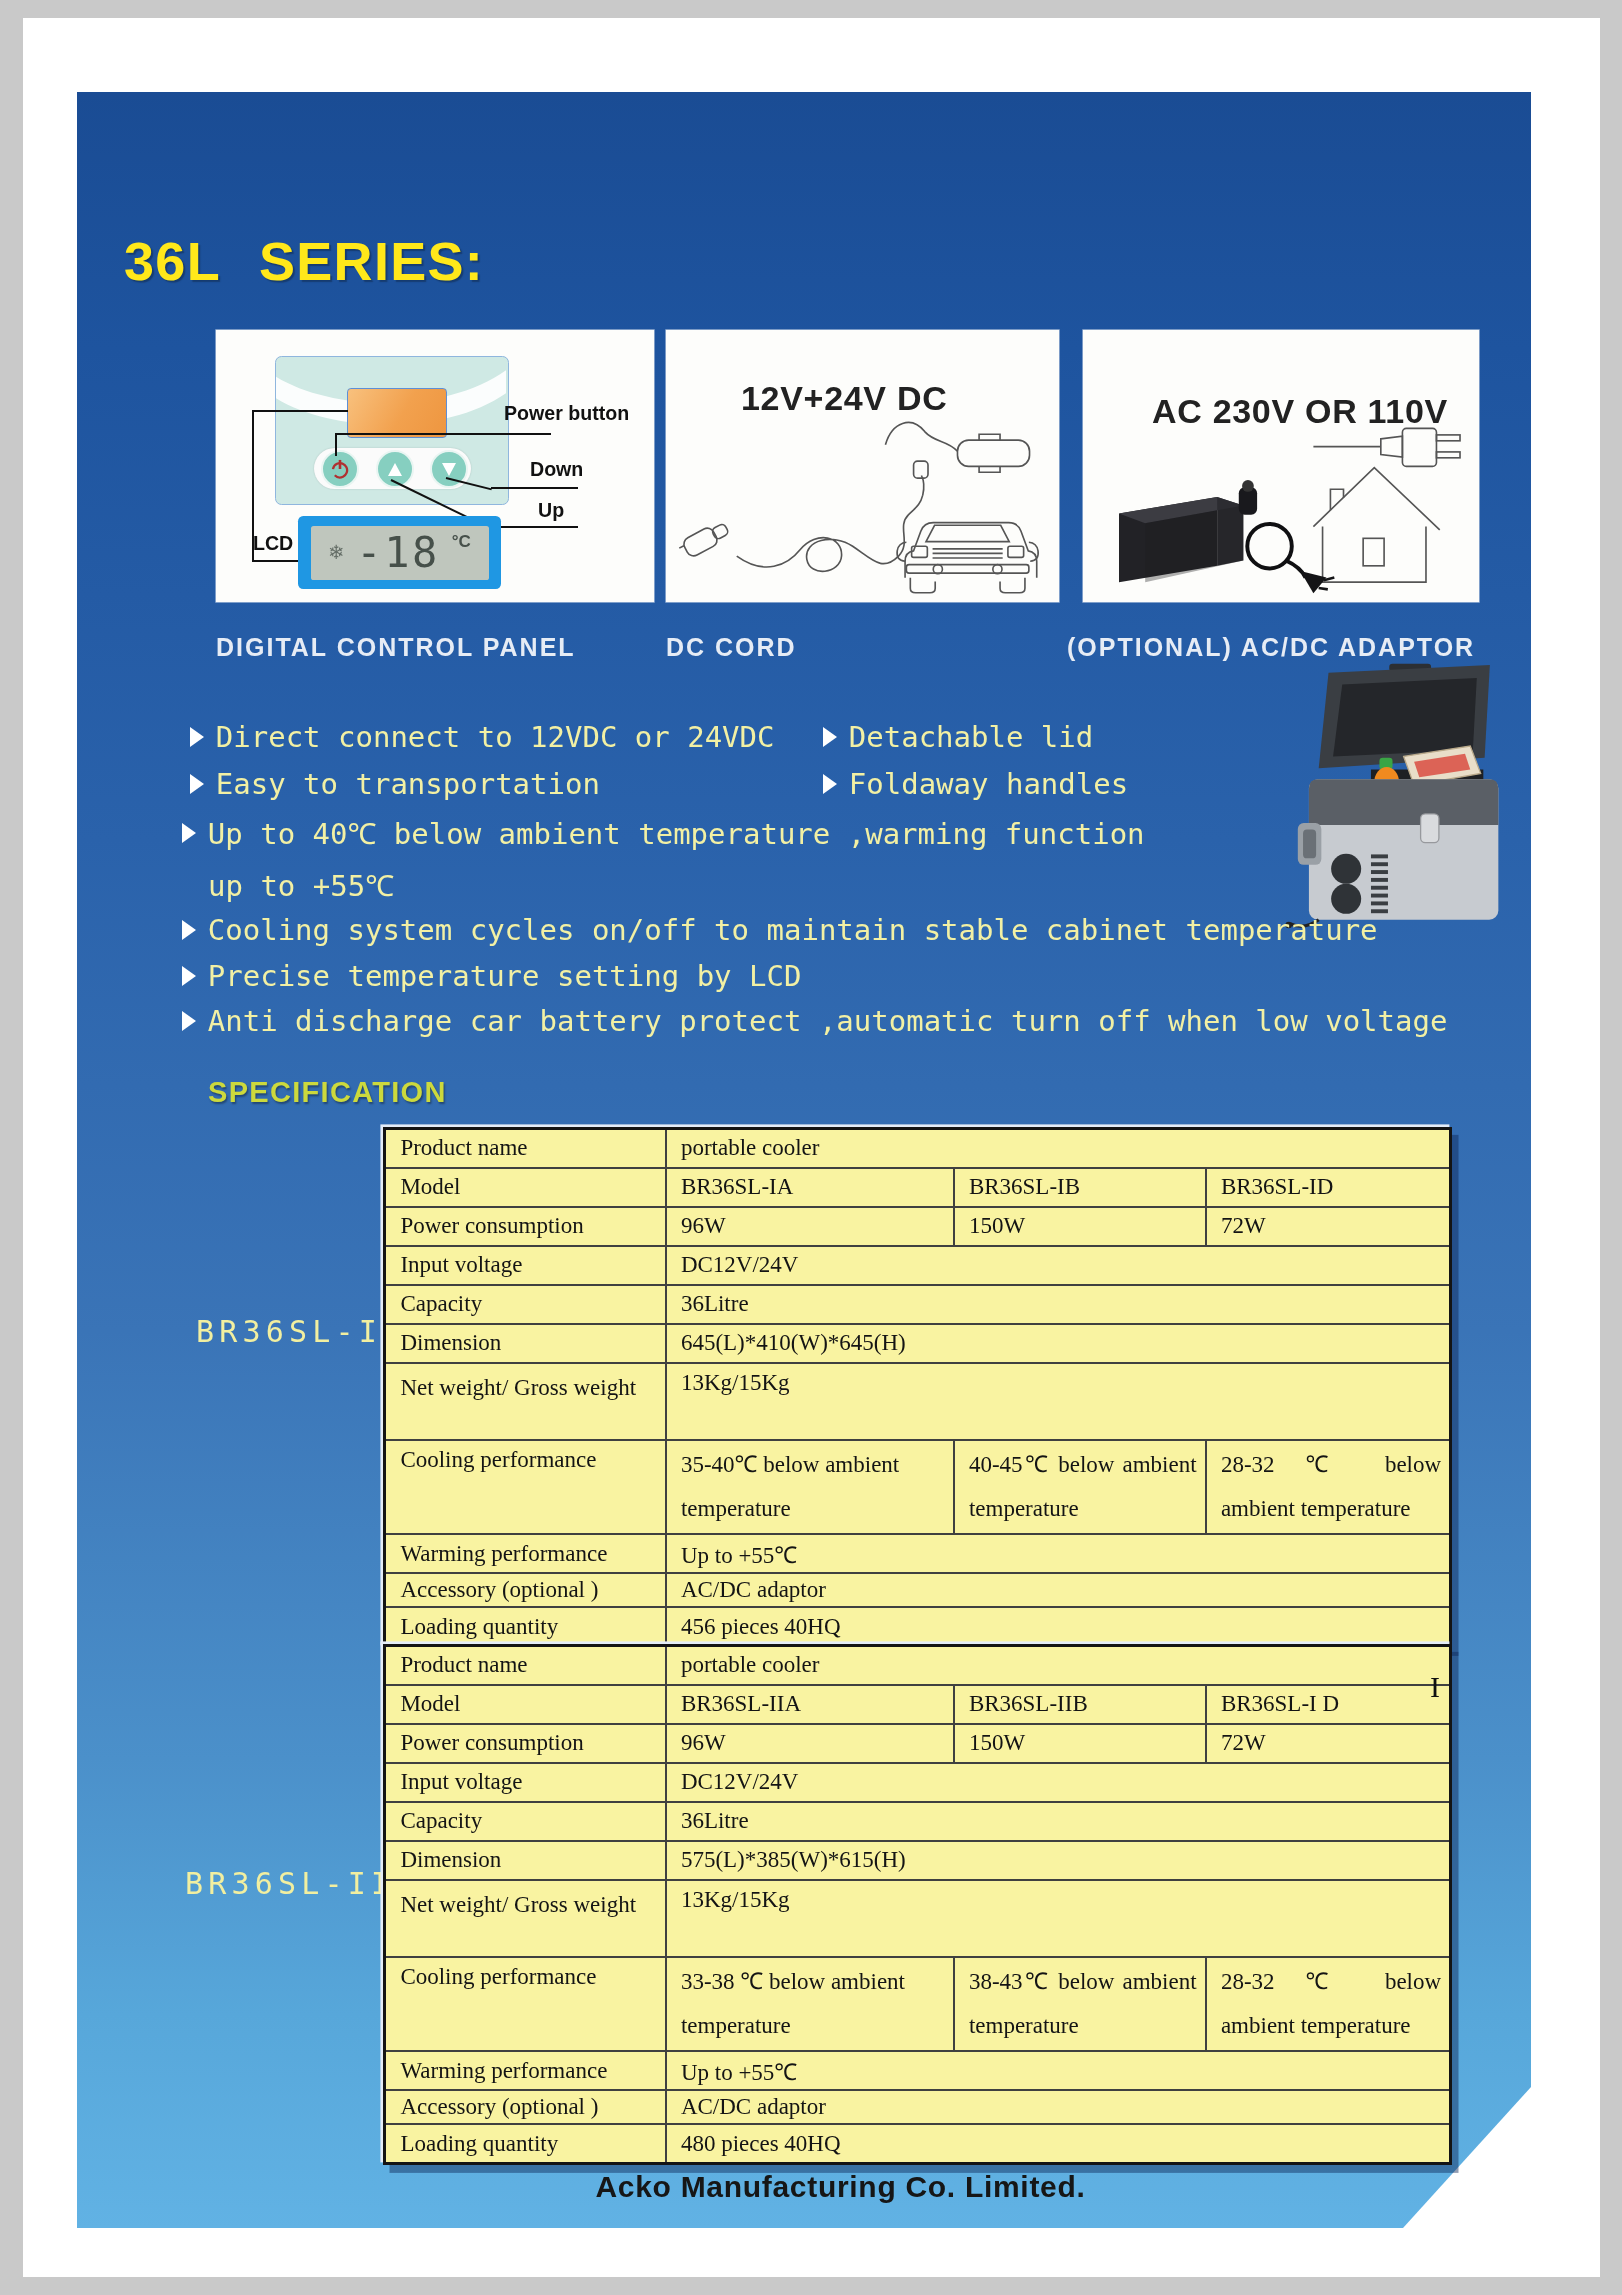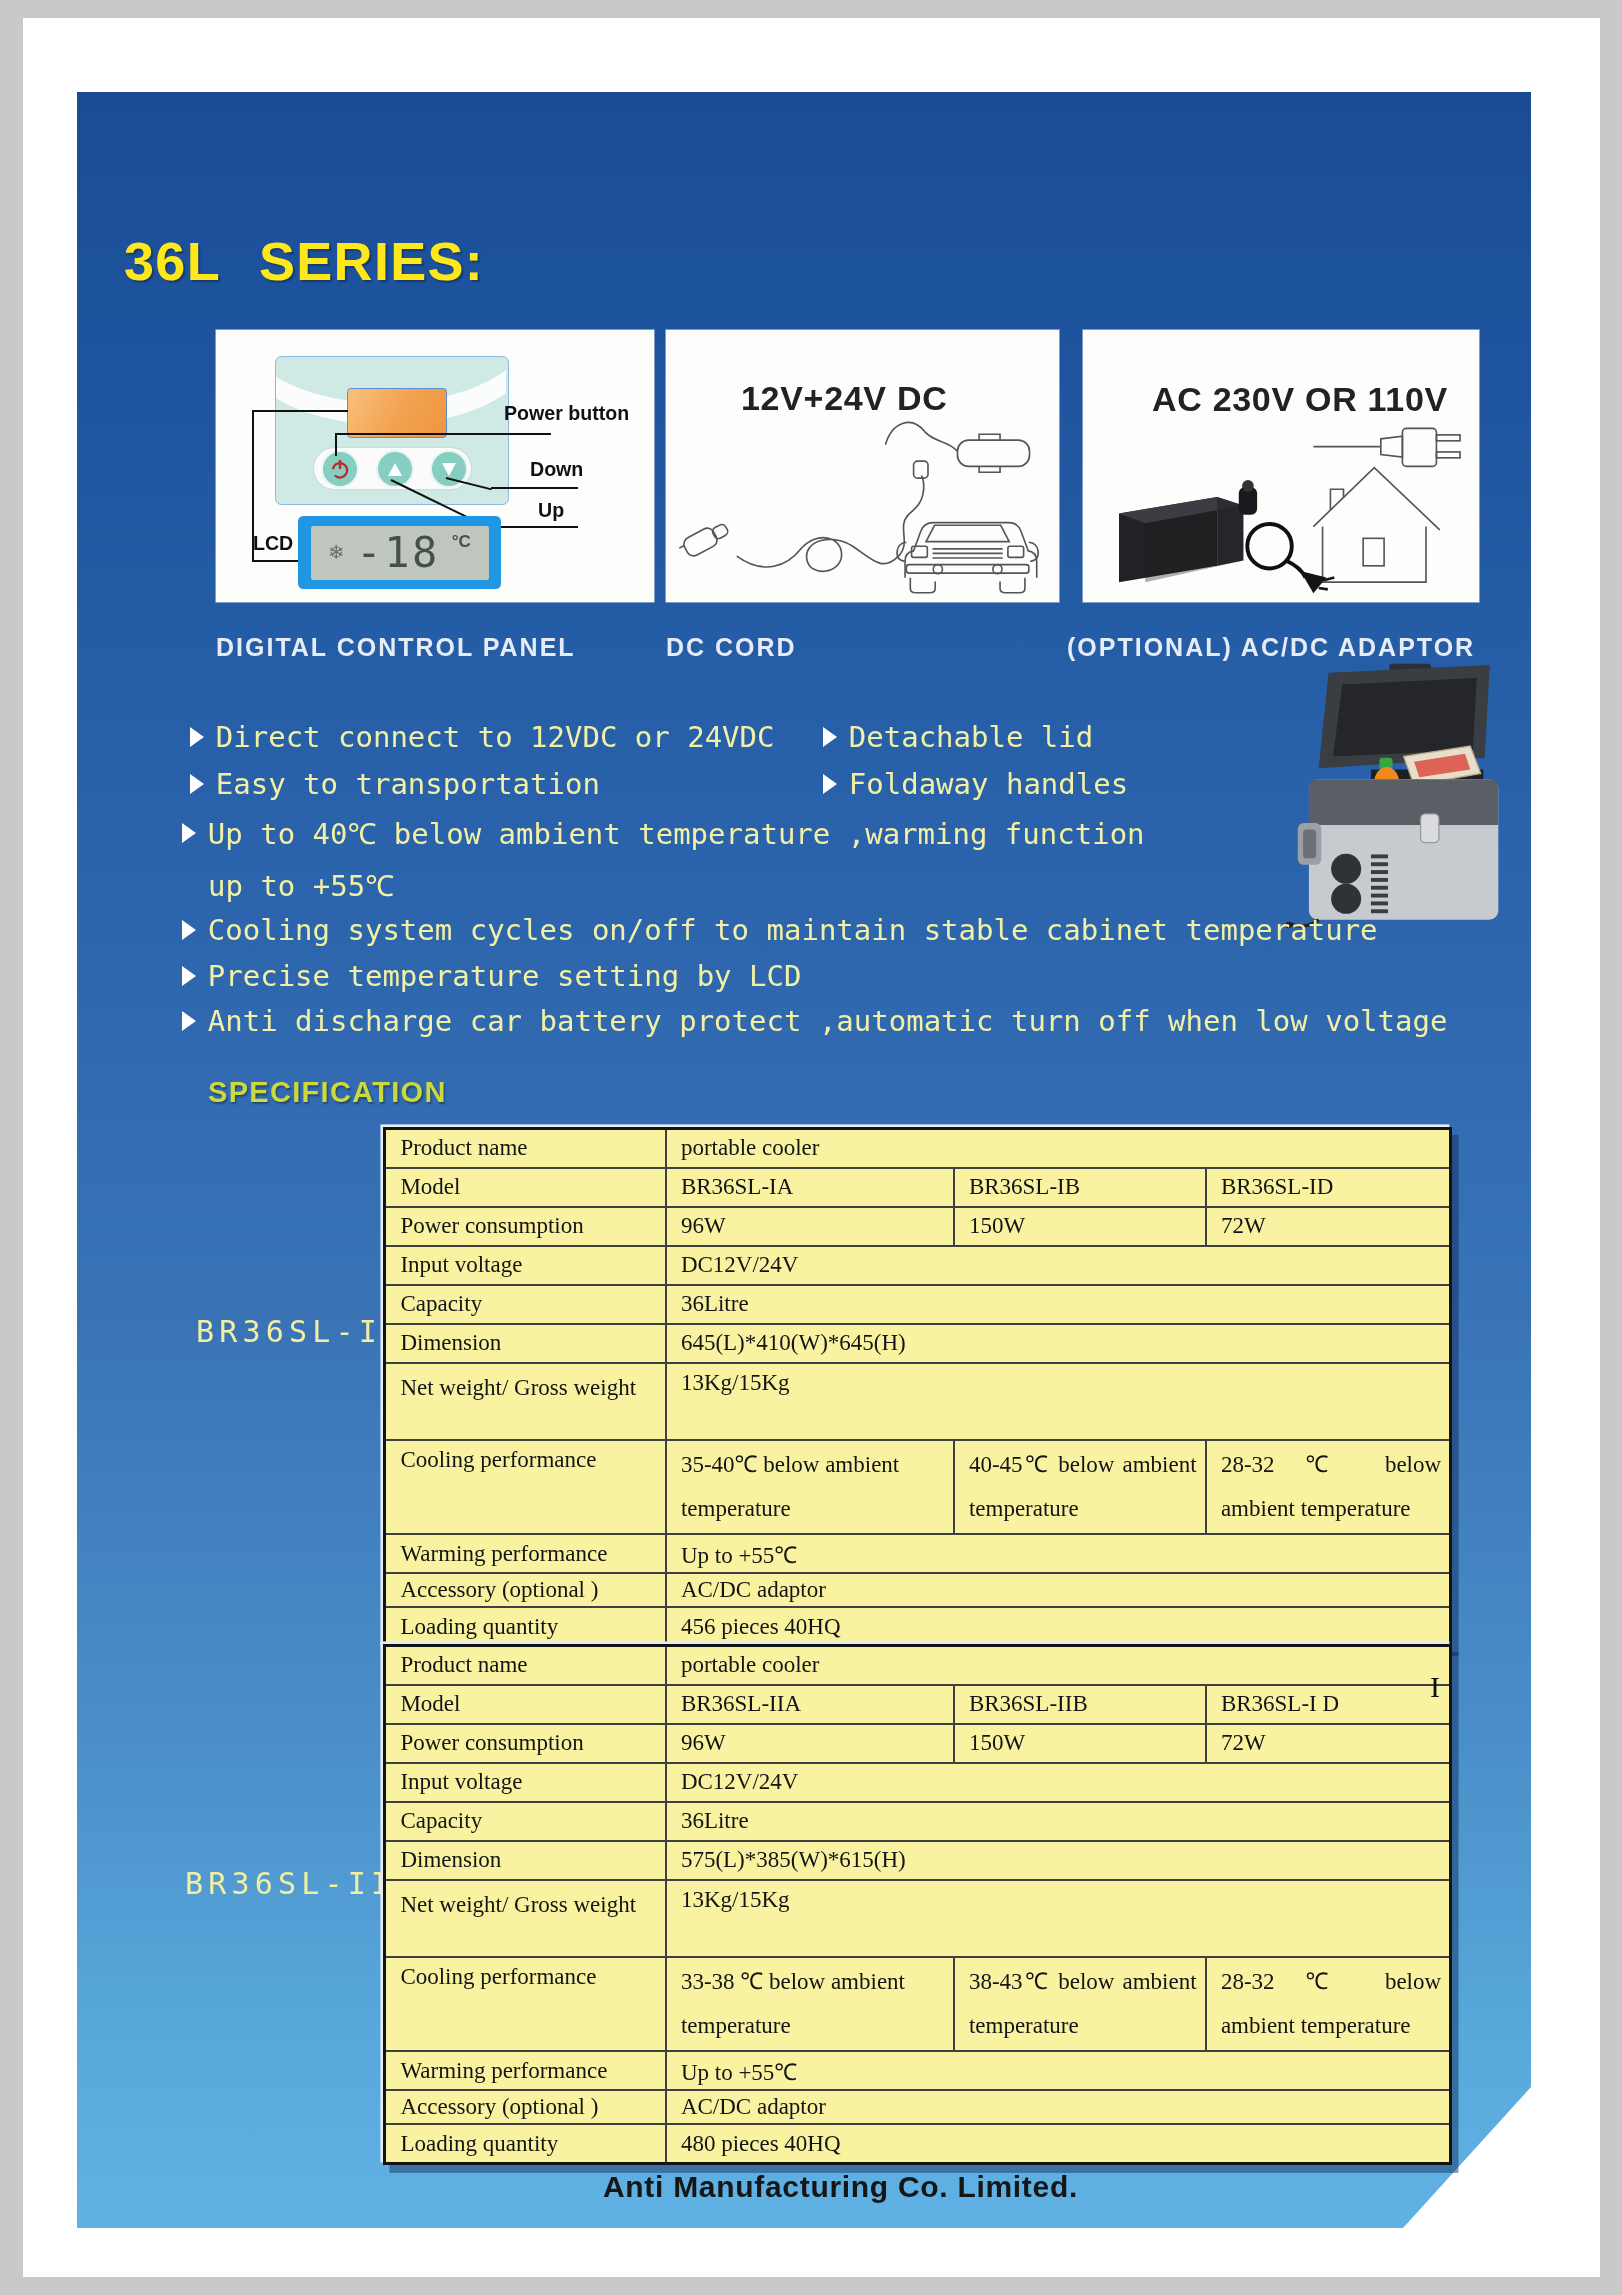--- a/index.html
+++ b/index.html
@@ -182,7 +182,7 @@
 </div>
 
 <div class="abs card card3">
-  <div class="card-heading" style="left:69px;top:50px;text-align:center;">AC 230V OR 110V</div>
+  <div class="card-heading" style="left:69px;top:62px;text-align:center;">AC 230V OR 110V</div>
   <svg class="abs" style="left:0;top:0;" width="396" height="272" viewBox="0 0 605 415">
 
     <g fill="none" stroke="#555" stroke-width="2.5">

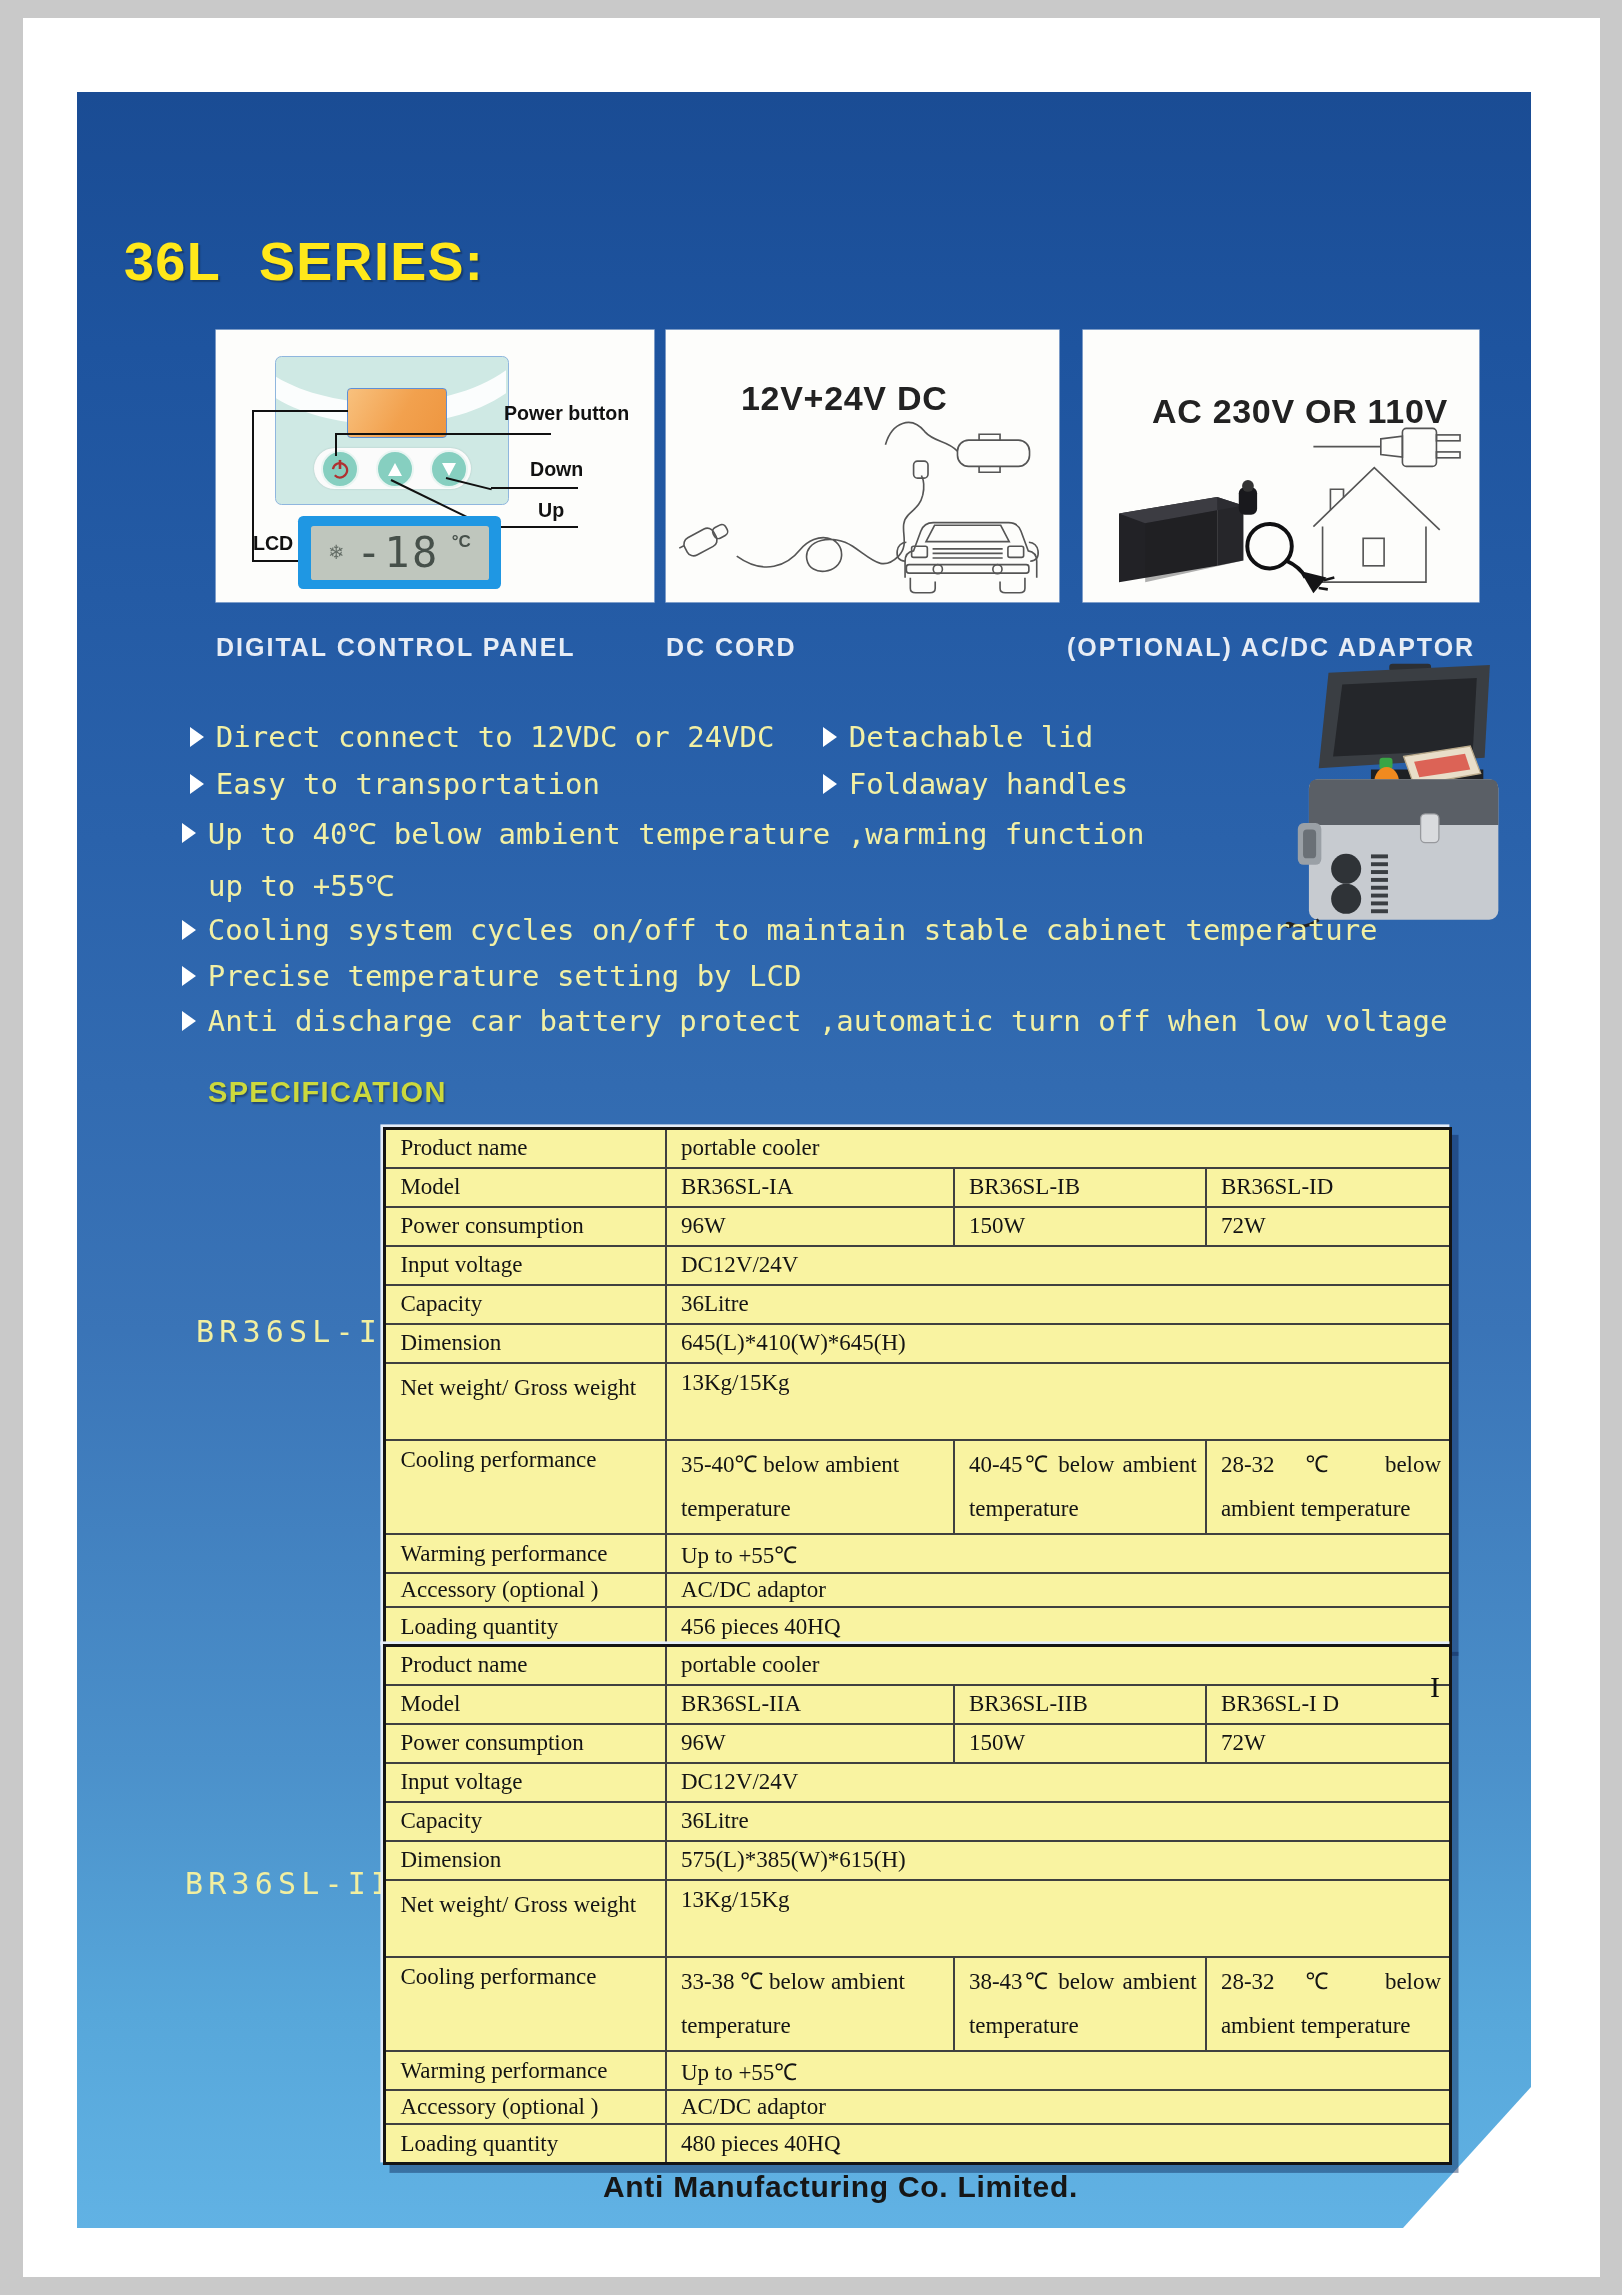--- a/index.html
+++ b/index.html
@@ -415,7 +415,7 @@
 
 <div class="abs stray-i">I</div>
 
-<div class="abs footer">Anti Manufacturing Co. Limited.</div>
+<div class="abs footer">Acko Manufacturing Co. Limited.</div>
 
 
 </body></html>

